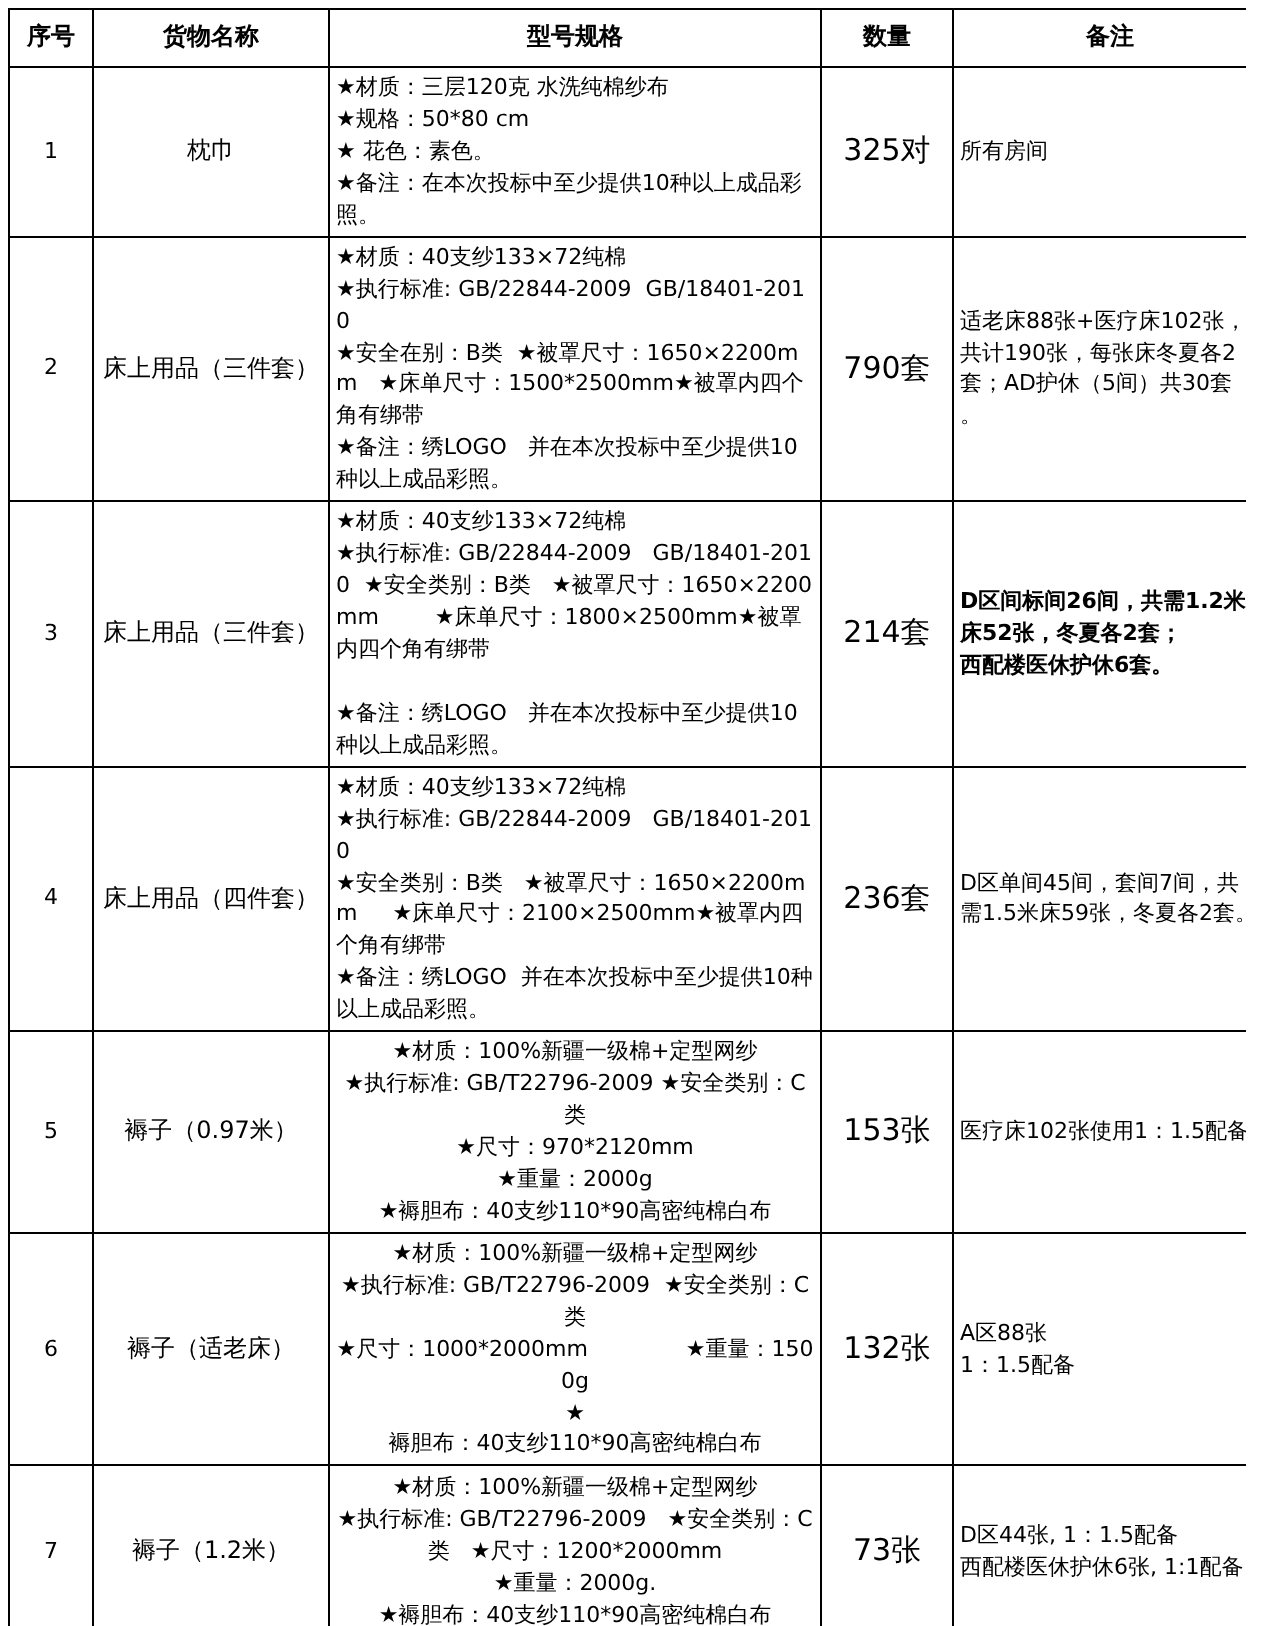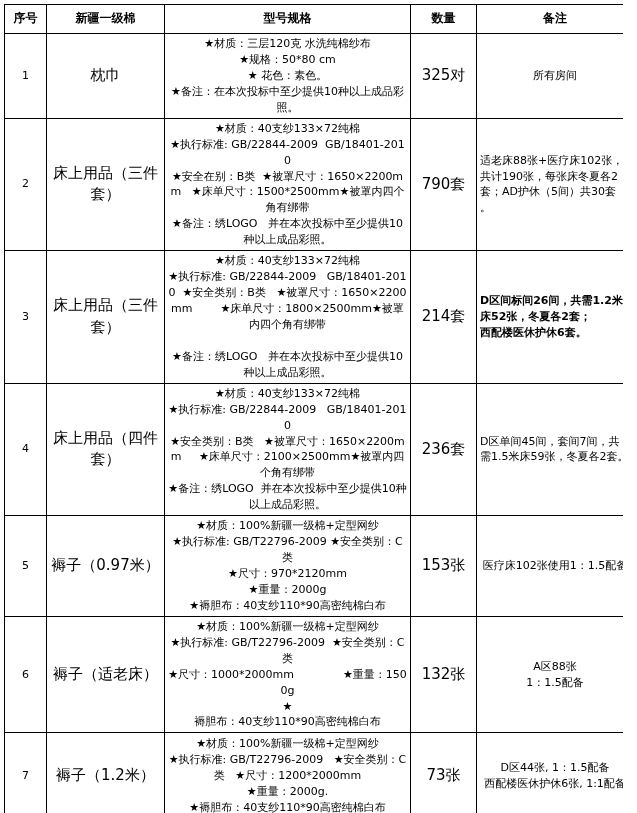--- a/index.html
+++ b/index.html
@@ -85,7 +85,7 @@
     <thead>
       <tr>
         <th>序号</th>
-        <th>新疆一级棉</th>
+        <th>货物名称</th>
         <th>型号规格</th>
         <th>数量</th>
         <th>备注</th>

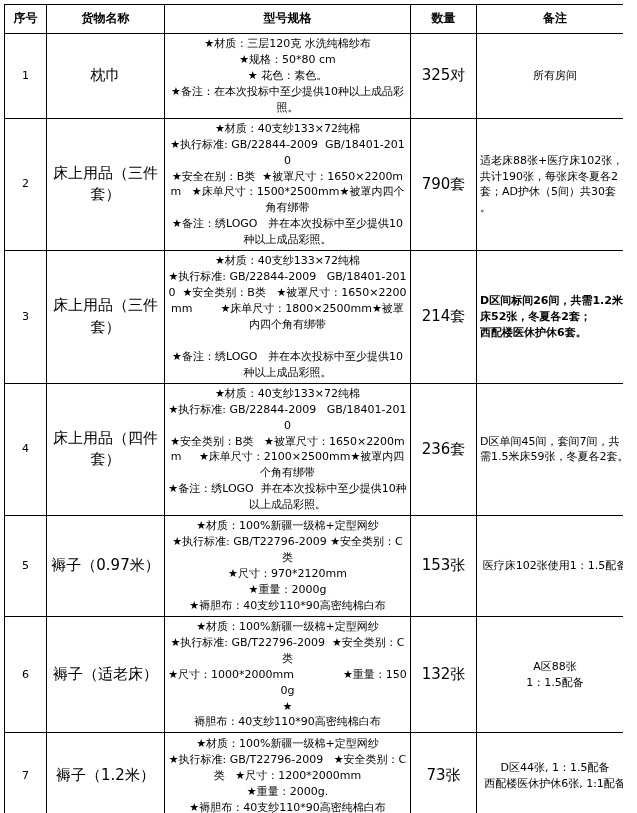--- a/index.html
+++ b/index.html
@@ -54,7 +54,7 @@
     font-weight: normal;
   }
   td.spec-cell {
-    text-align: center;
+    text-align: left;
     font-size: 11px;
   }
   td.qty {

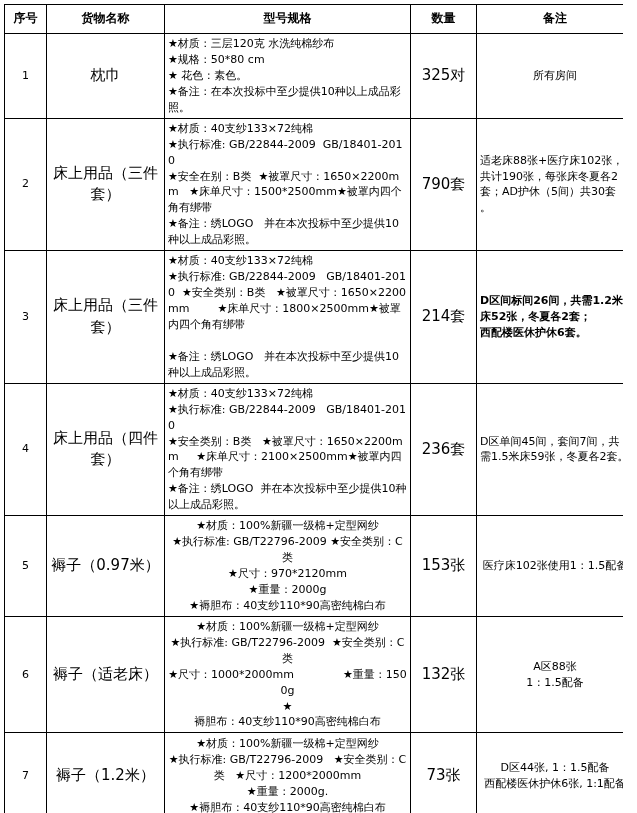--- a/index.html
+++ b/index.html
@@ -50,7 +50,7 @@
   }
   td.name {
     text-align: center;
-    font-size: 15px;
+    font-size: 12px;
     font-weight: normal;
   }
   td.spec-cell {

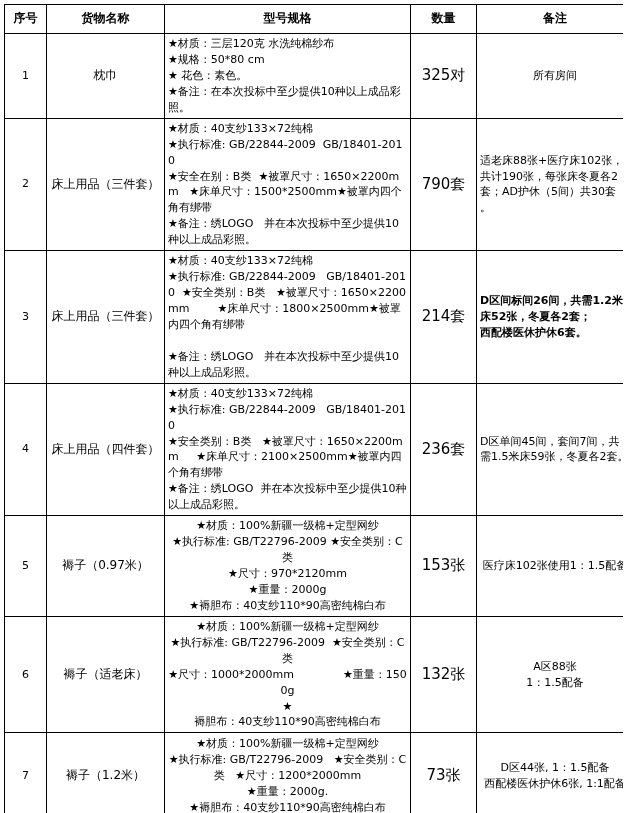--- a/index.html
+++ b/index.html
@@ -66,7 +66,7 @@
     font-size: 11px;
   }
   td.remark.ctr {
-    text-align: center;
+    text-align: left;
   }
 </style>
 </head>

